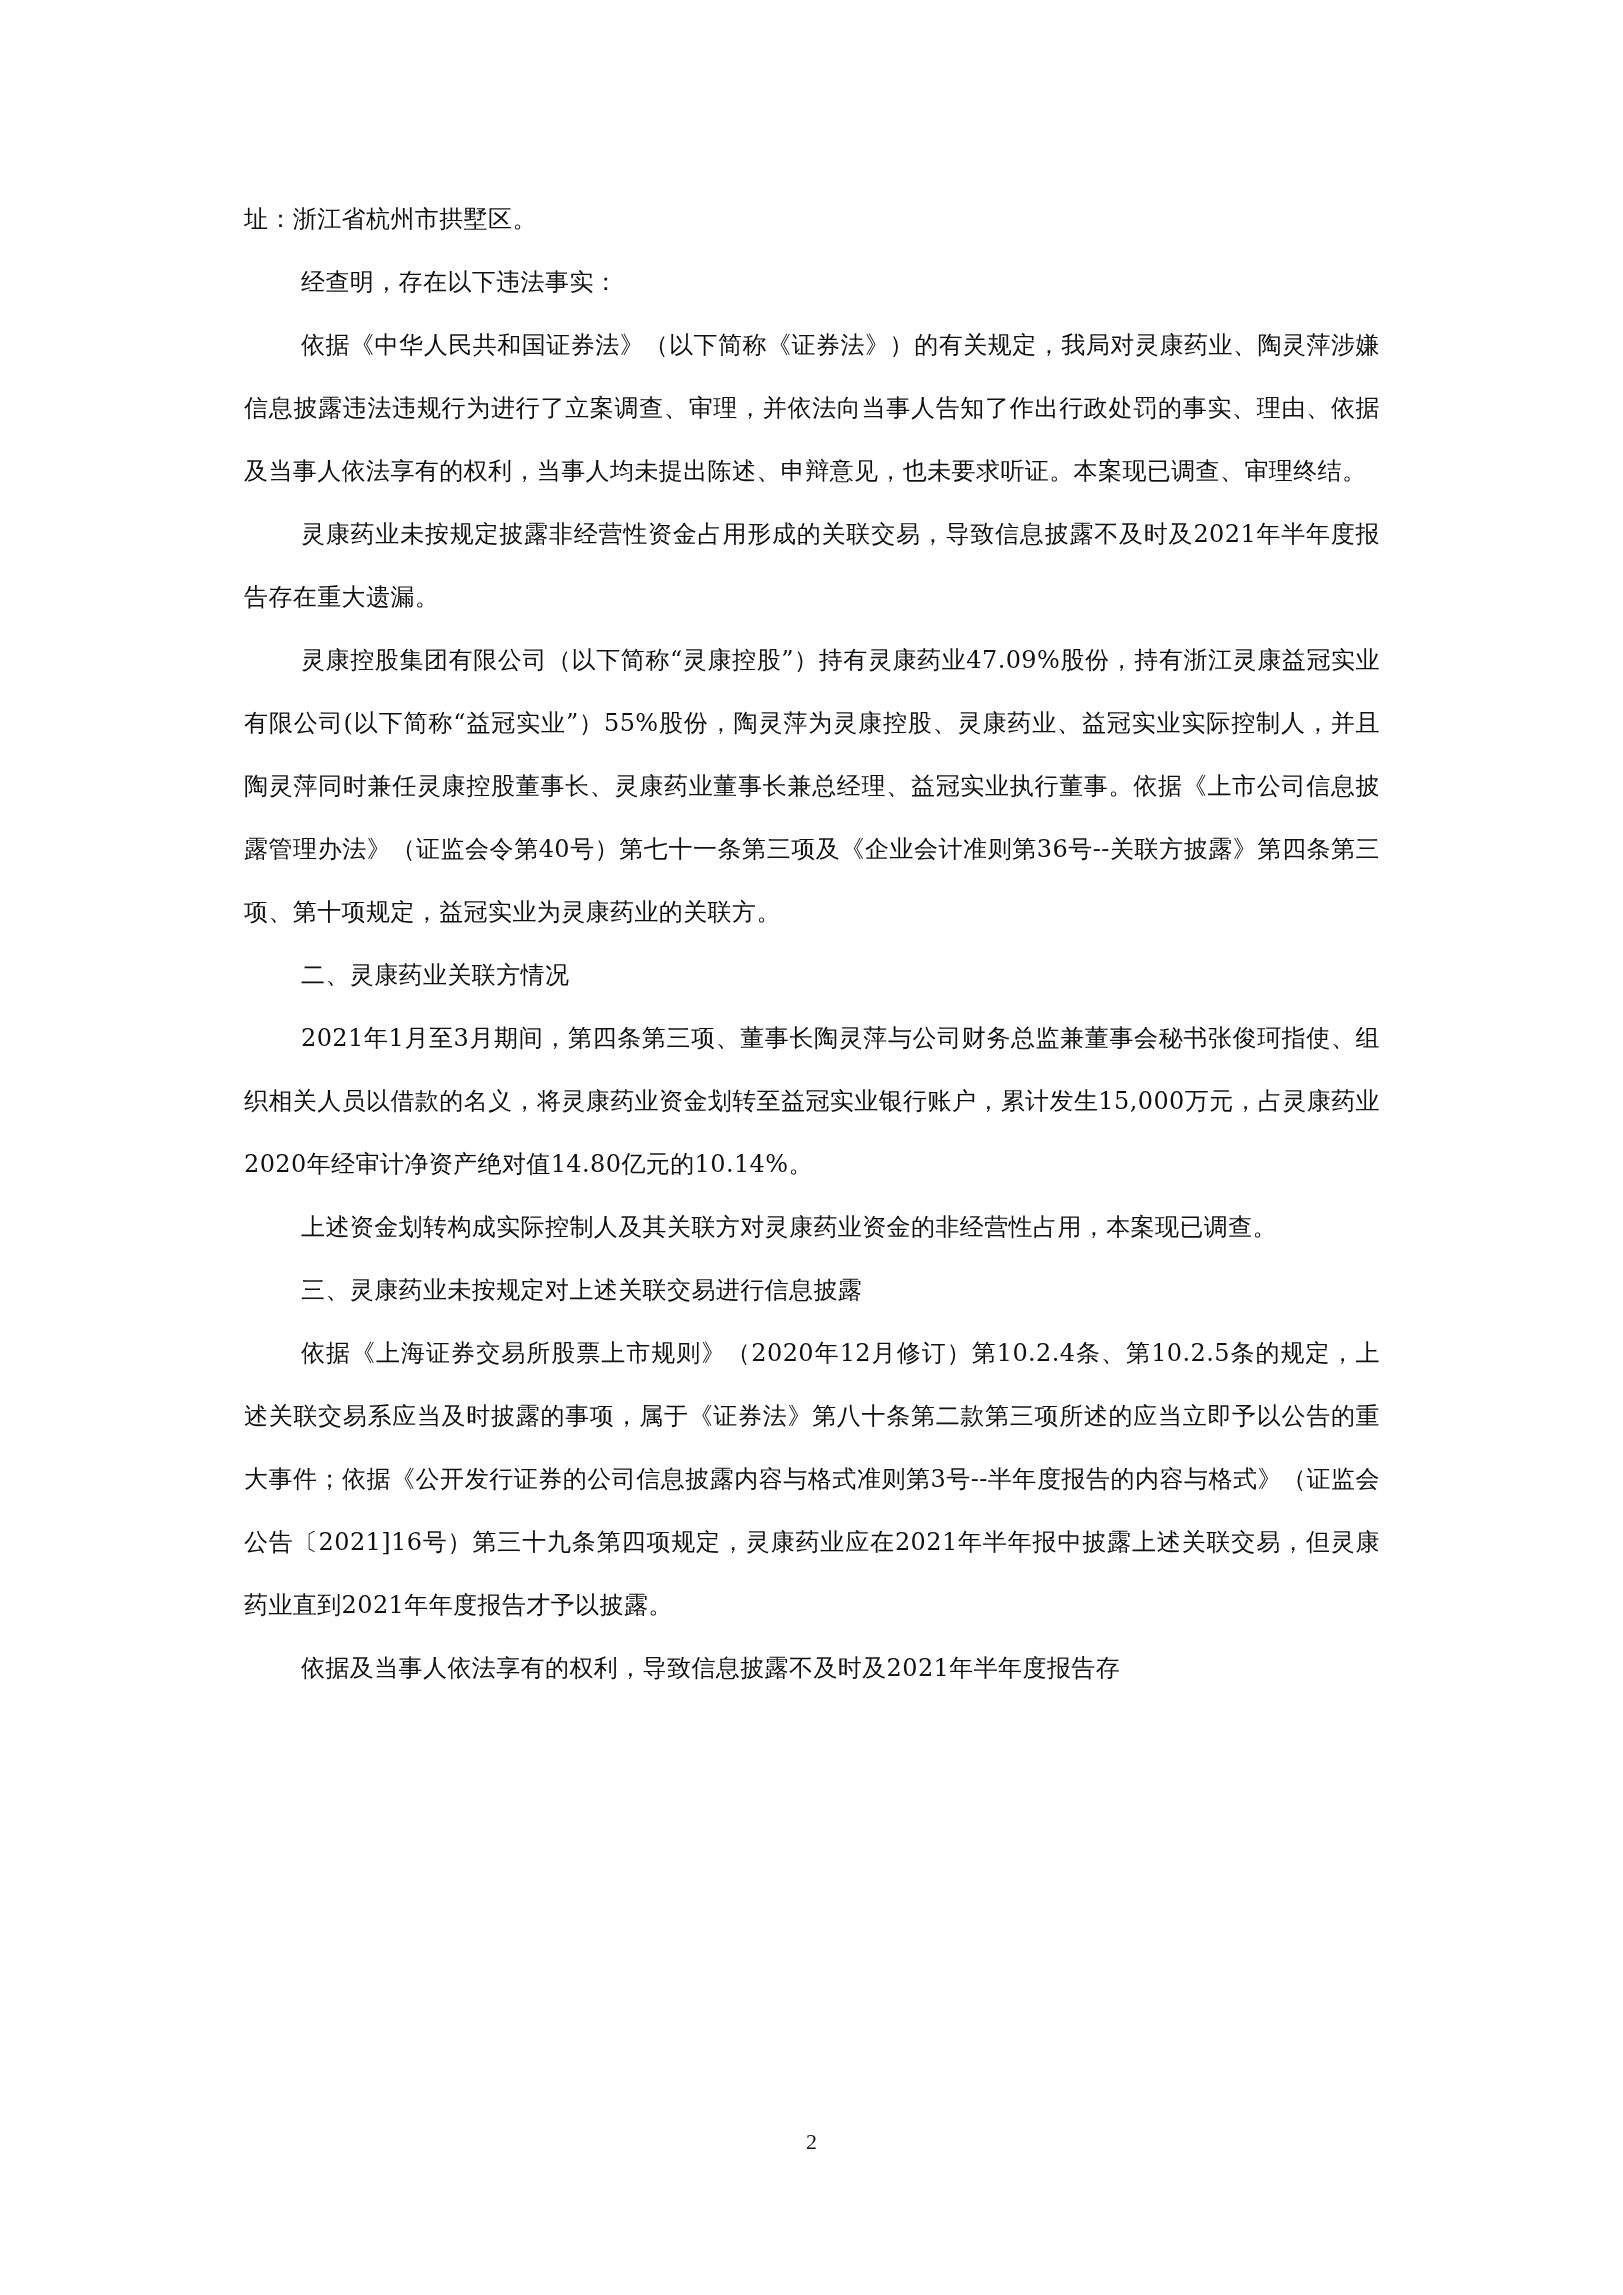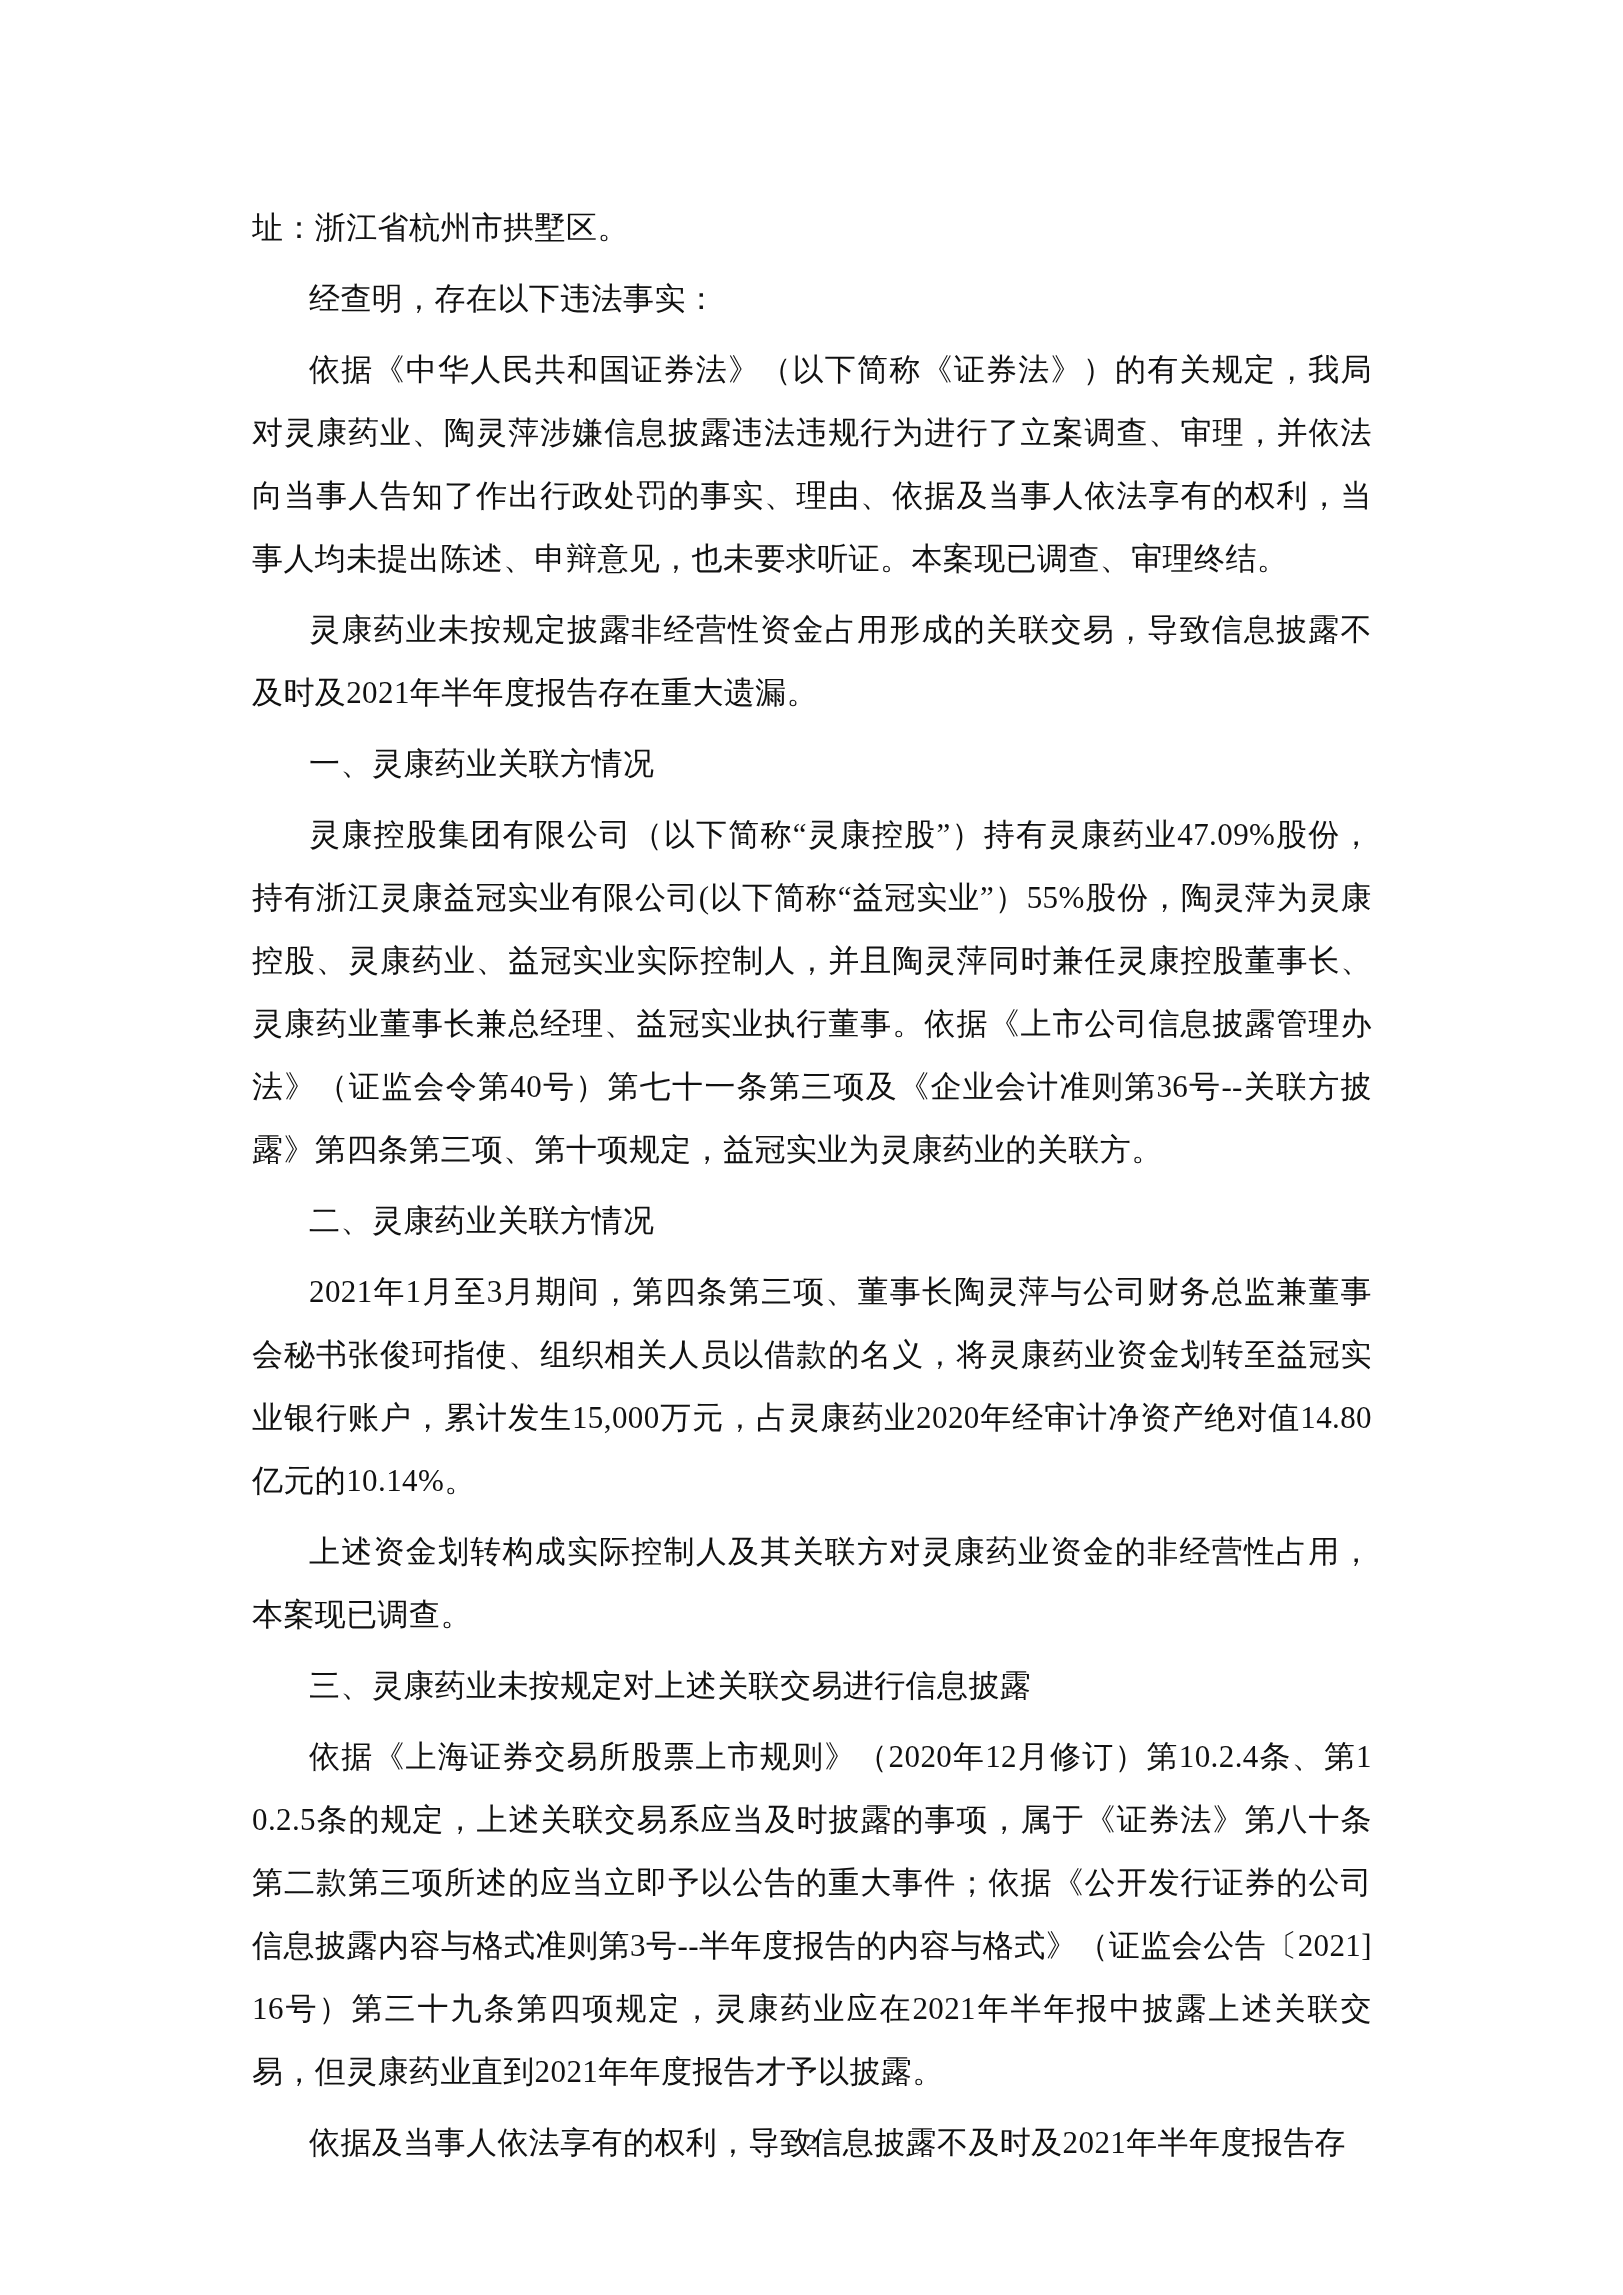--- a/index.html
+++ b/index.html
@@ -30,14 +30,13 @@
       width: 1136px;
     }
     .para {
-      margin: 8px;
-      font-size: 31px;
+      margin: 0;
+      font-size: 24px;
       line-height: 63px;
       text-align: justify;
       text-align-last: left;
       letter-spacing: 0.4px;
       word-break: break-all;
-      font-family: Liberation Serif, serif;
     }
     .para.indent {
       text-indent: 57px;

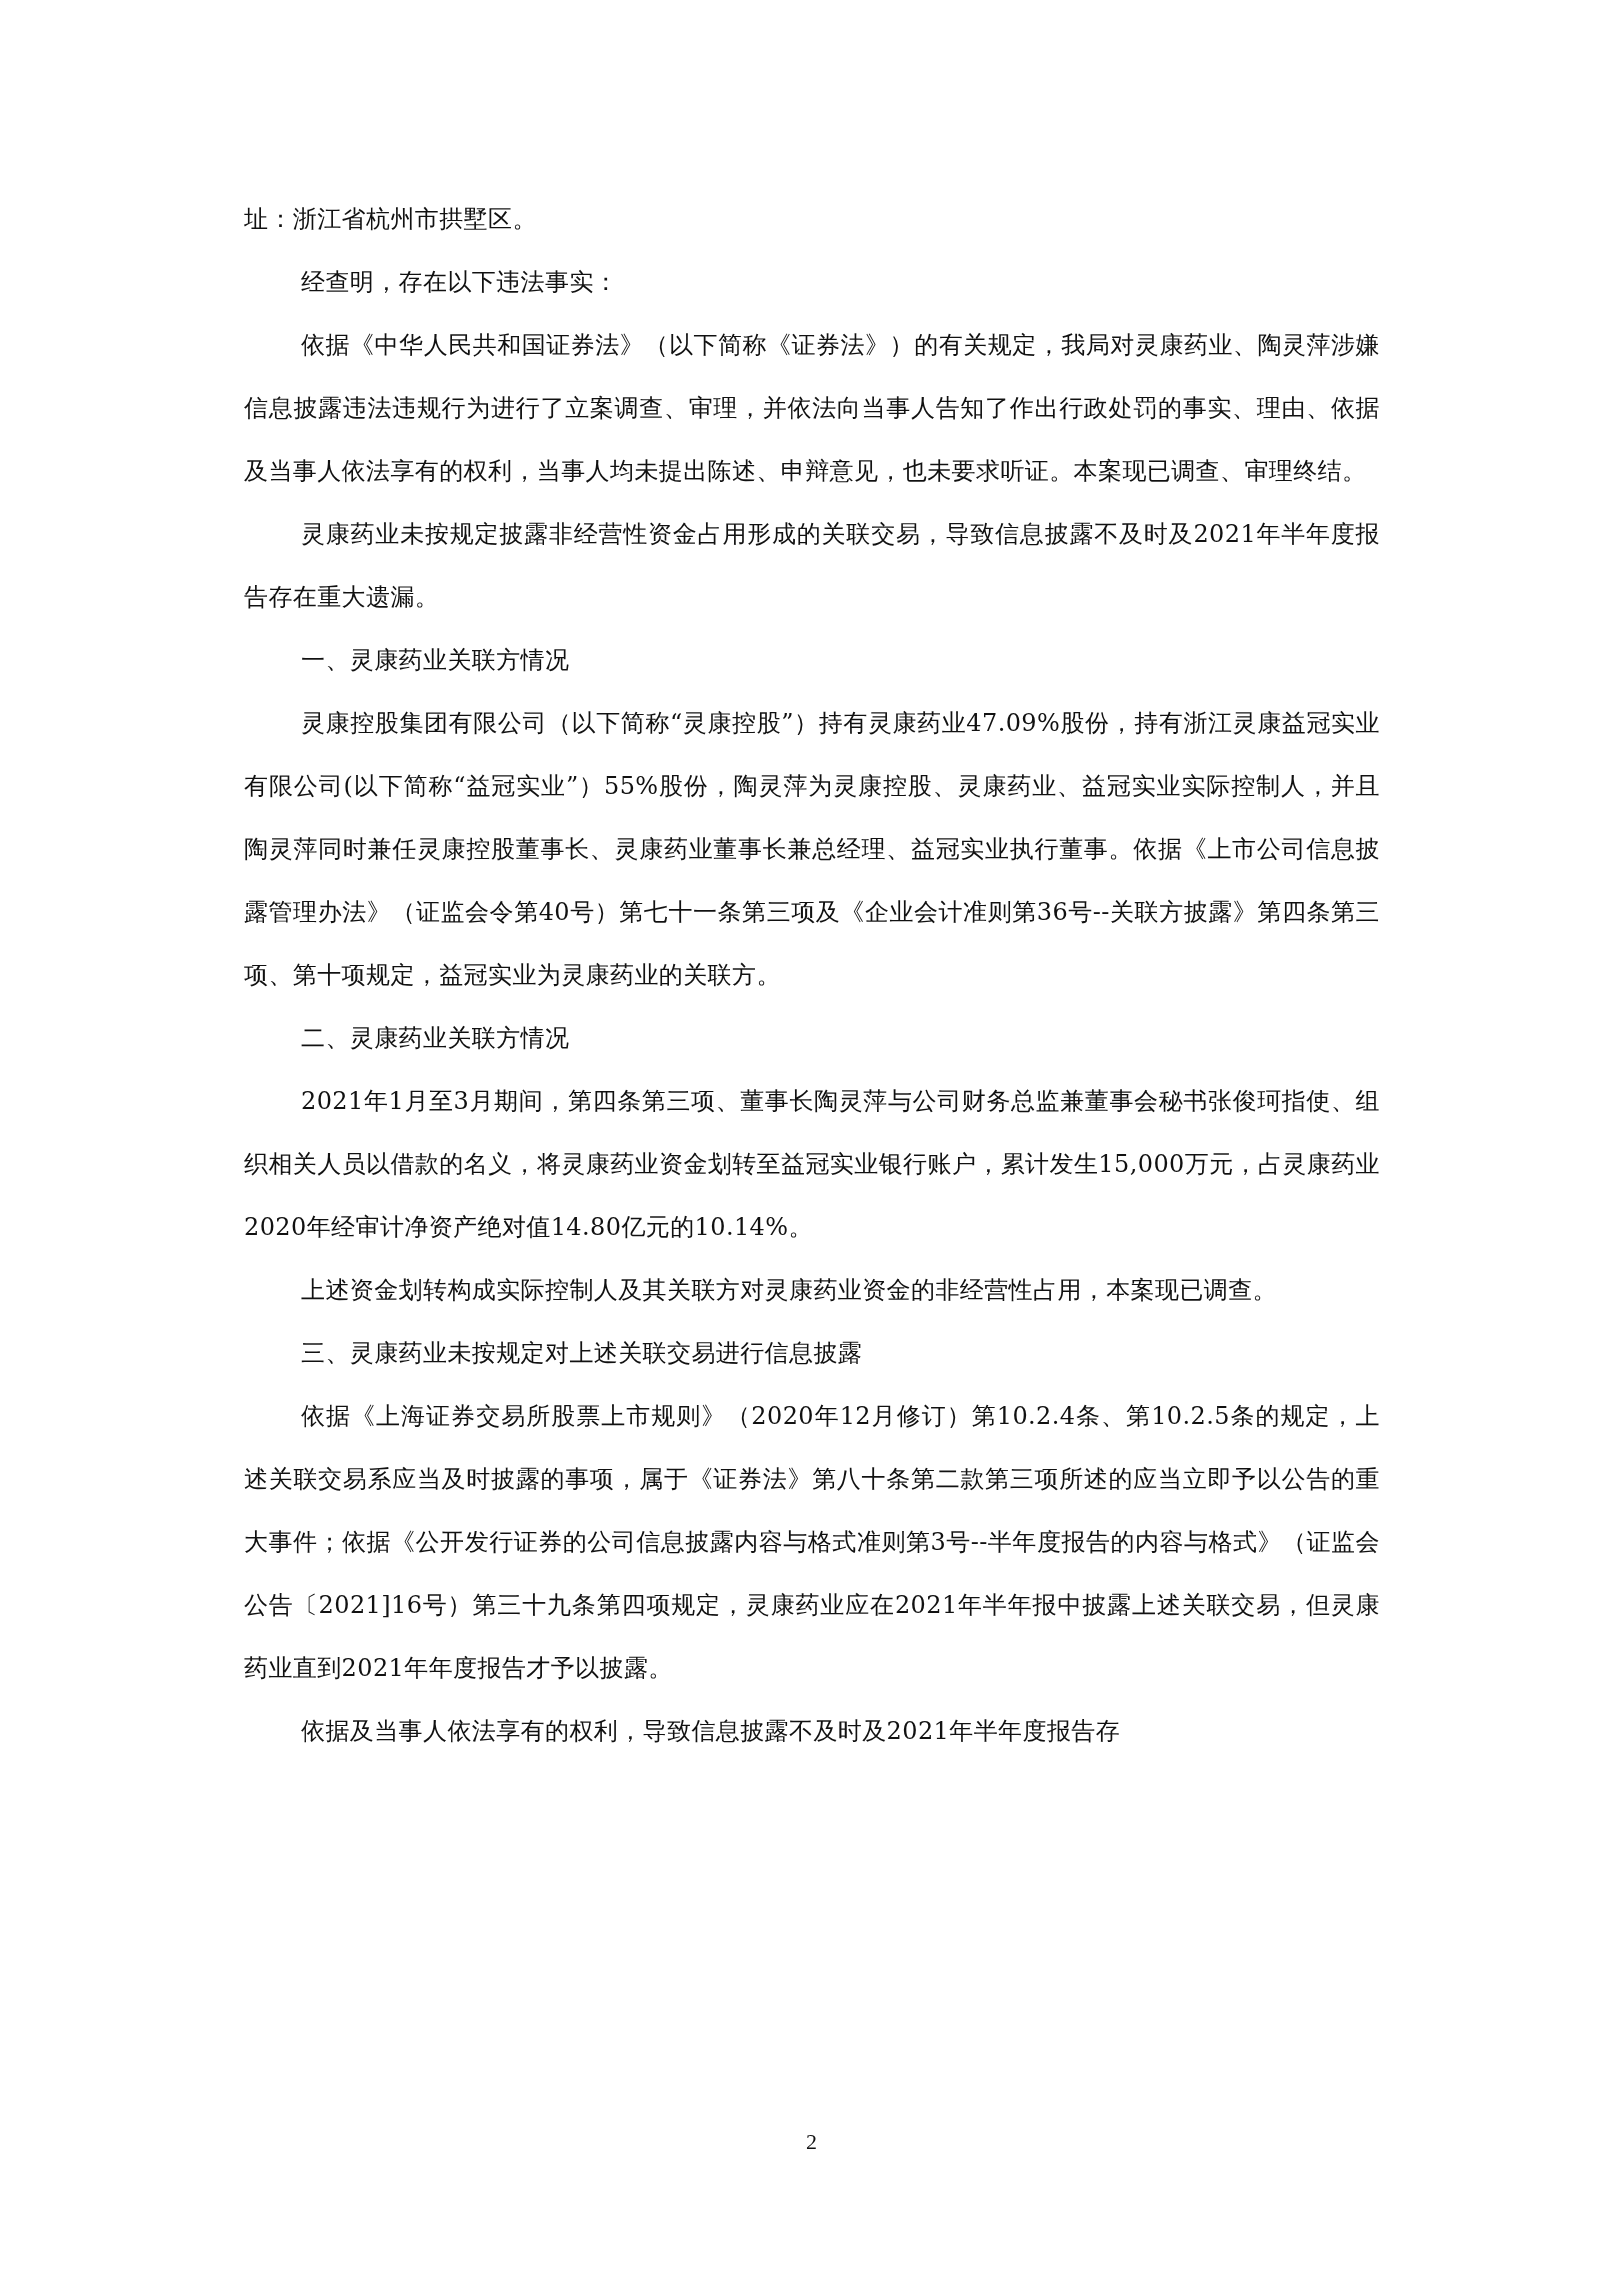--- a/index.html
+++ b/index.html
@@ -61,7 +61,6 @@
     <p class="para indent">经查明，存在以下违法事实：</p>
     <p class="para indent">依据《中华人民共和国证券法》（以下简称《证券法》）的有关规定，我局对灵康药业、陶灵萍涉嫌信息披露违法违规行为进行了立案调查、审理，并依法向当事人告知了作出行政处罚的事实、理由、依据及当事人依法享有的权利，当事人均未提出陈述、申辩意见，也未要求听证。本案现已调查、审理终结。</p>
     <p class="para indent">灵康药业未按规定披露非经营性资金占用形成的关联交易，导致信息披露不及时及2021年半年度报告存在重大遗漏。</p>
-    <p class="para indent">一、灵康药业关联方情况</p>
     <p class="para indent">灵康控股集团有限公司（以下简称“灵康控股”）持有灵康药业47.09%股份，持有浙江灵康益冠实业有限公司(以下简称“益冠实业”）55%股份，陶灵萍为灵康控股、灵康药业、益冠实业实际控制人，并且陶灵萍同时兼任灵康控股董事长、灵康药业董事长兼总经理、益冠实业执行董事。依据《上市公司信息披露管理办法》（证监会令第40号）第七十一条第三项及《企业会计准则第36号--关联方披露》第四条第三项、第十项规定，益冠实业为灵康药业的关联方。</p>
     <p class="para indent">二、灵康药业关联方情况</p>
     <p class="para indent">2021年1月至3月期间，第四条第三项、董事长陶灵萍与公司财务总监兼董事会秘书张俊珂指使、组织相关人员以借款的名义，将灵康药业资金划转至益冠实业银行账户，累计发生15,000万元，占灵康药业2020年经审计净资产绝对值14.80亿元的10.14%。</p>

